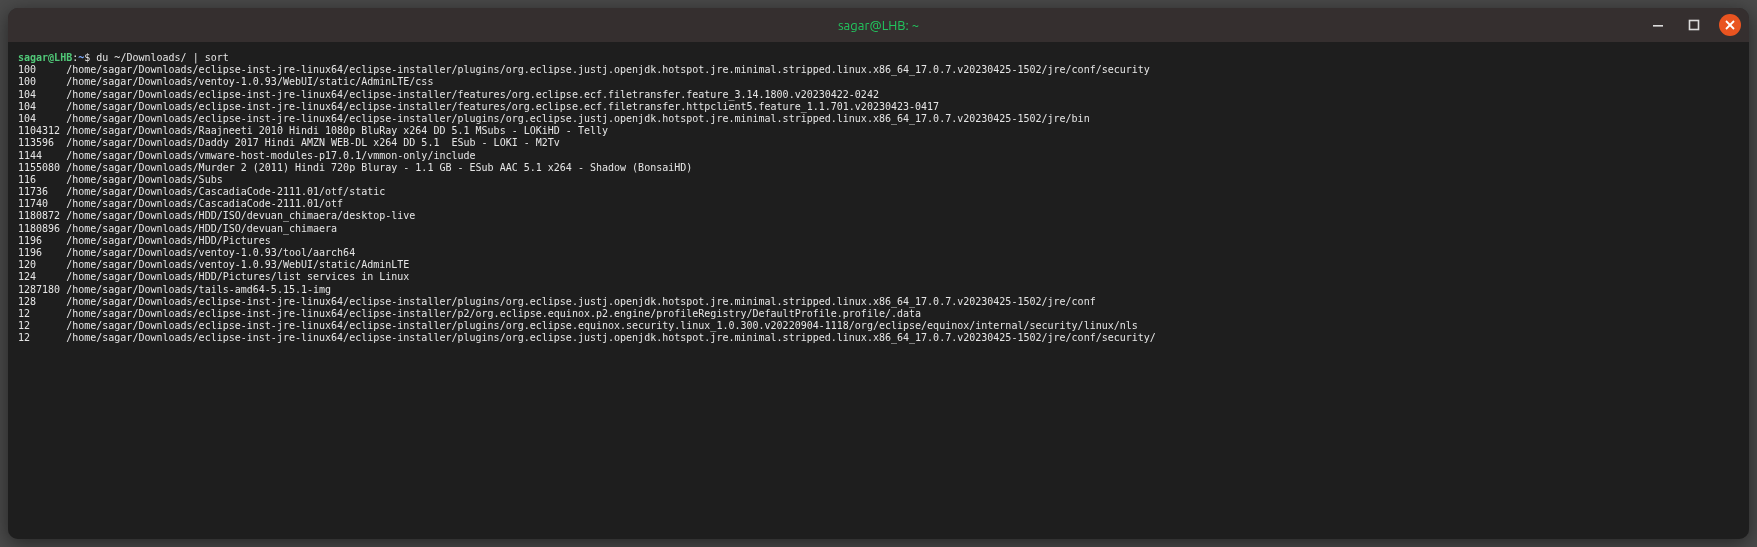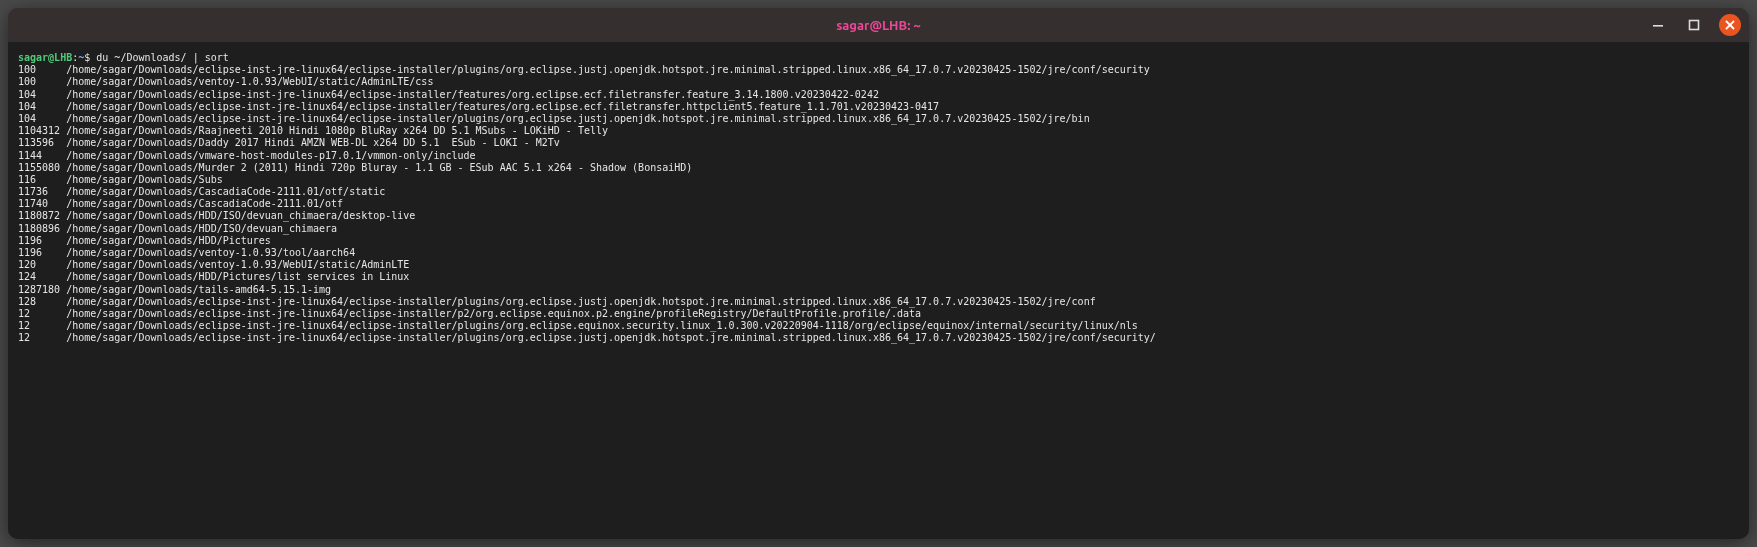--- a/index.html
+++ b/index.html
@@ -31,10 +31,10 @@
     flex-shrink: 0;
   }
   .title-text {
-    color: #ec4899;
+    color: #22c55e;
     font-family: "Ubuntu", "DejaVu Sans", sans-serif;
     font-size: 13px;
-    font-weight: 700;
+    font-weight: 400;
   }
   .win-controls {
     position: absolute;

